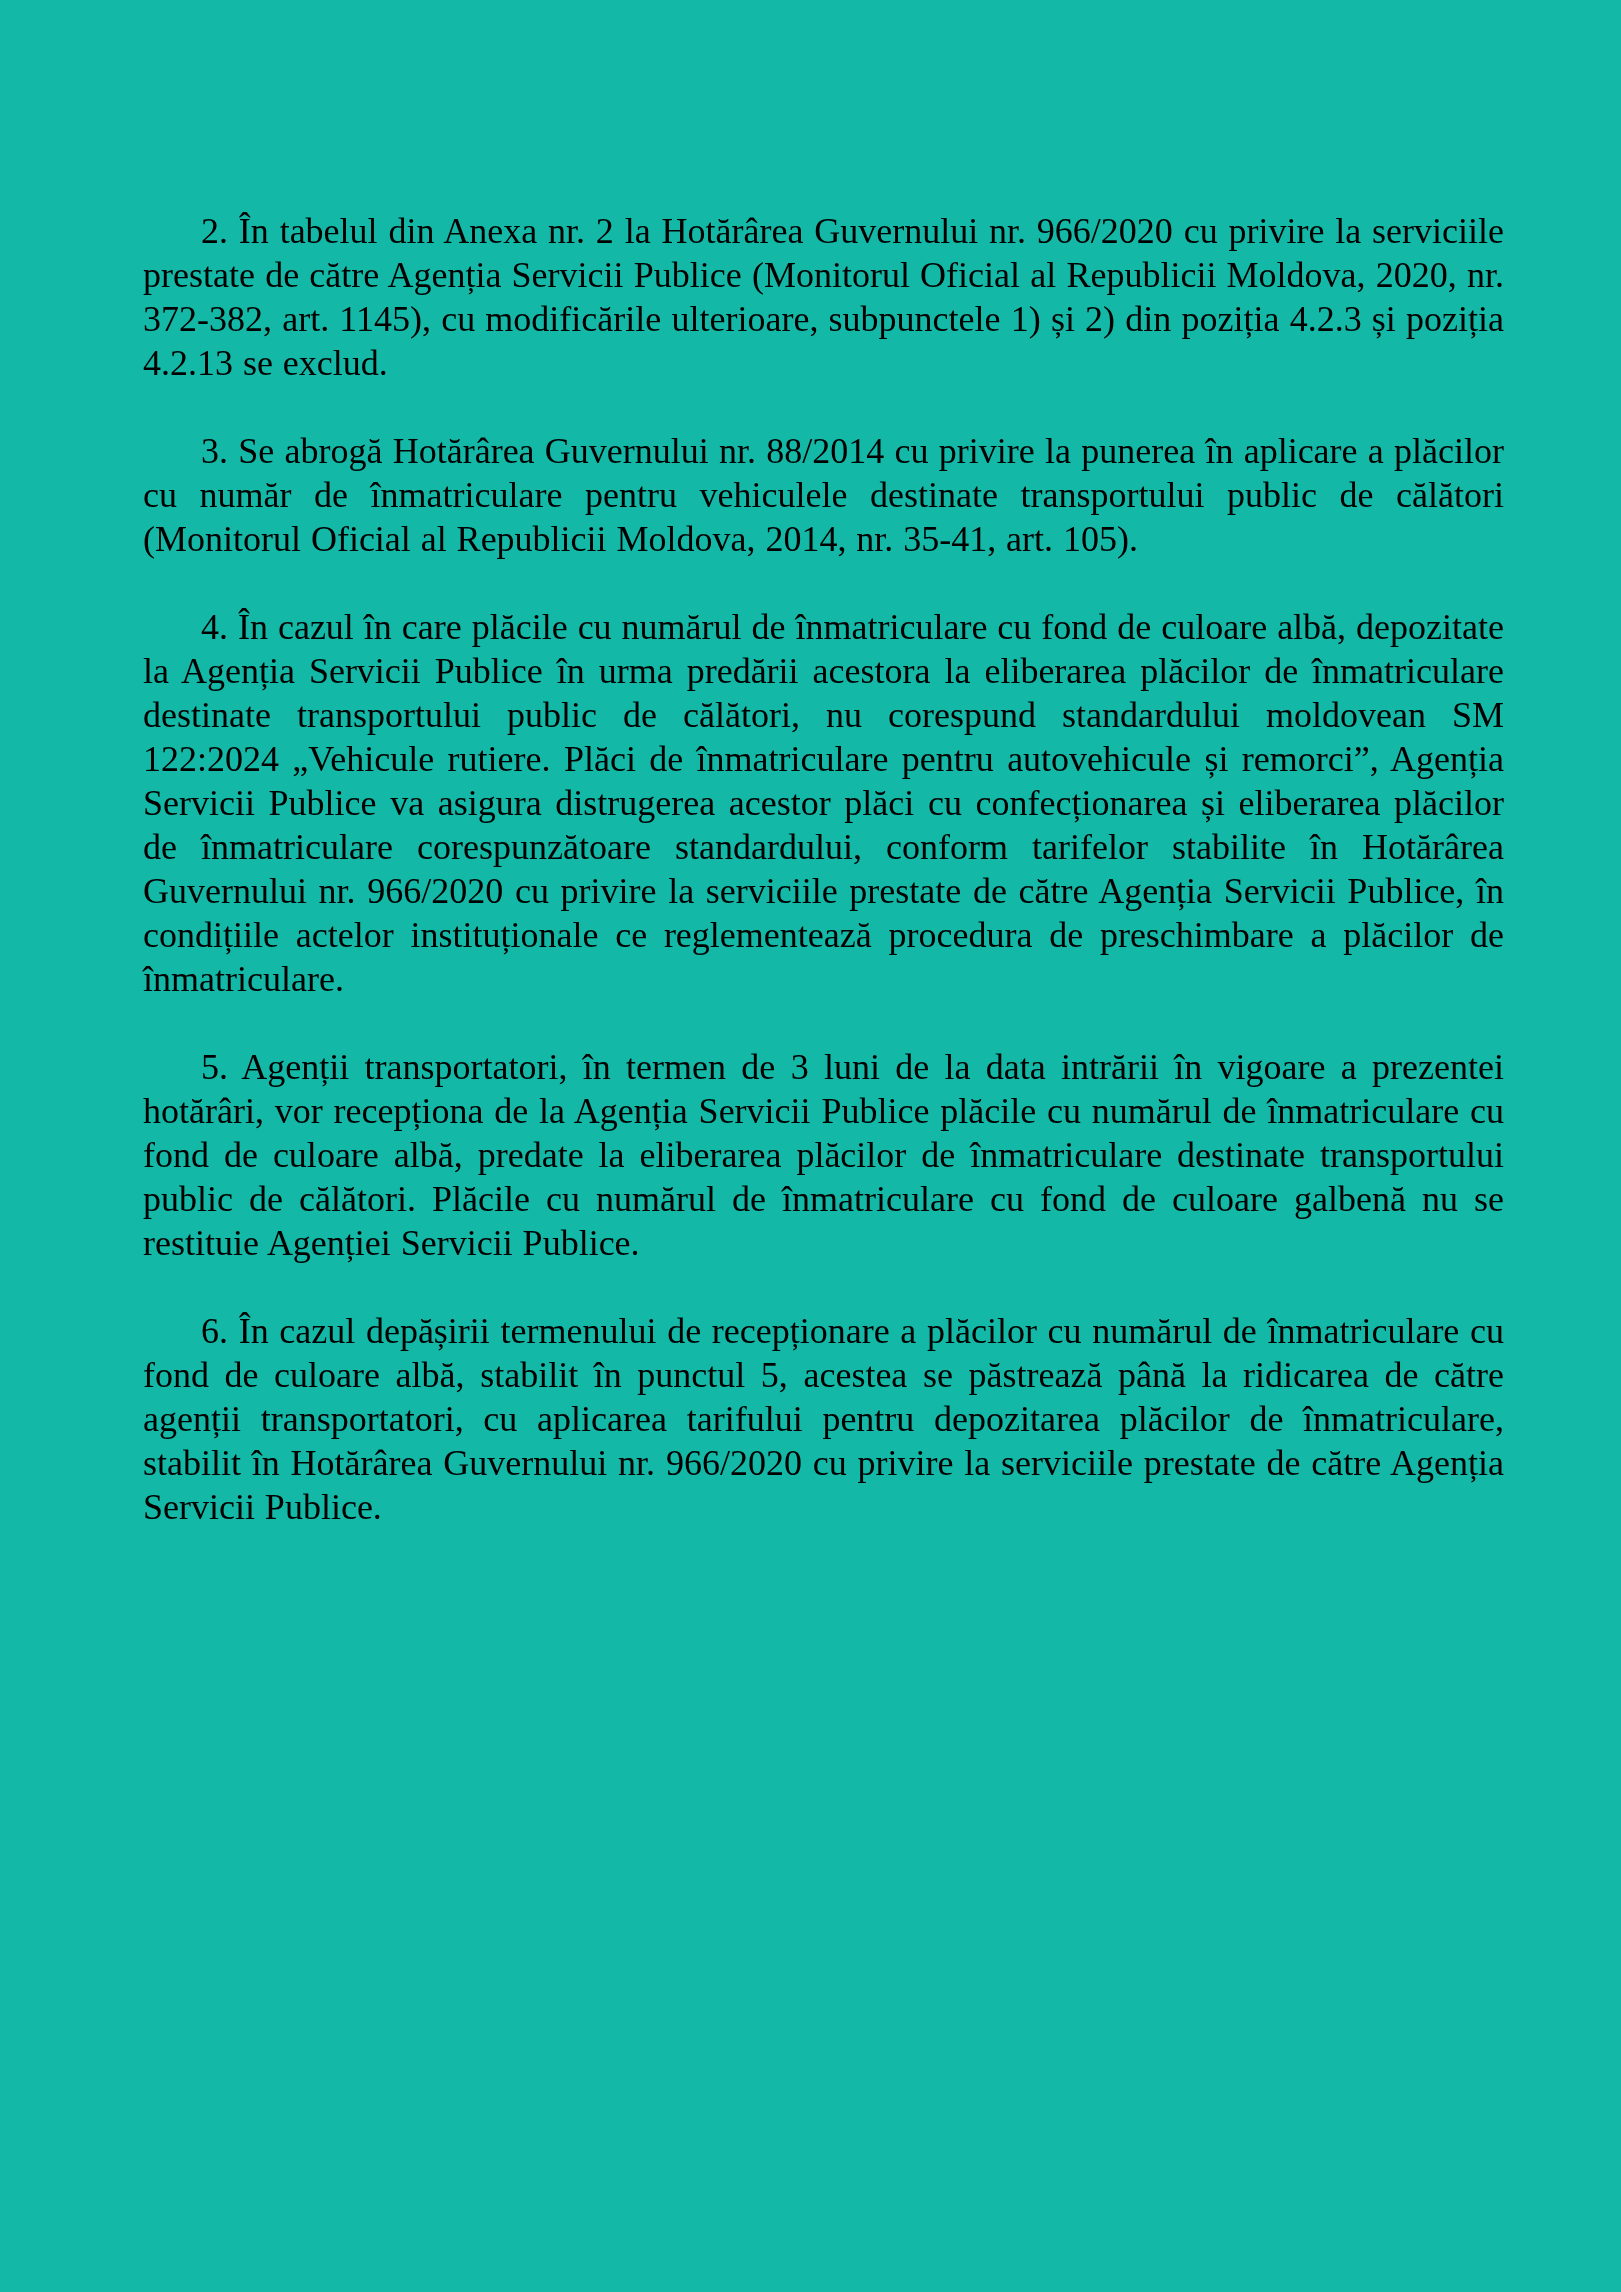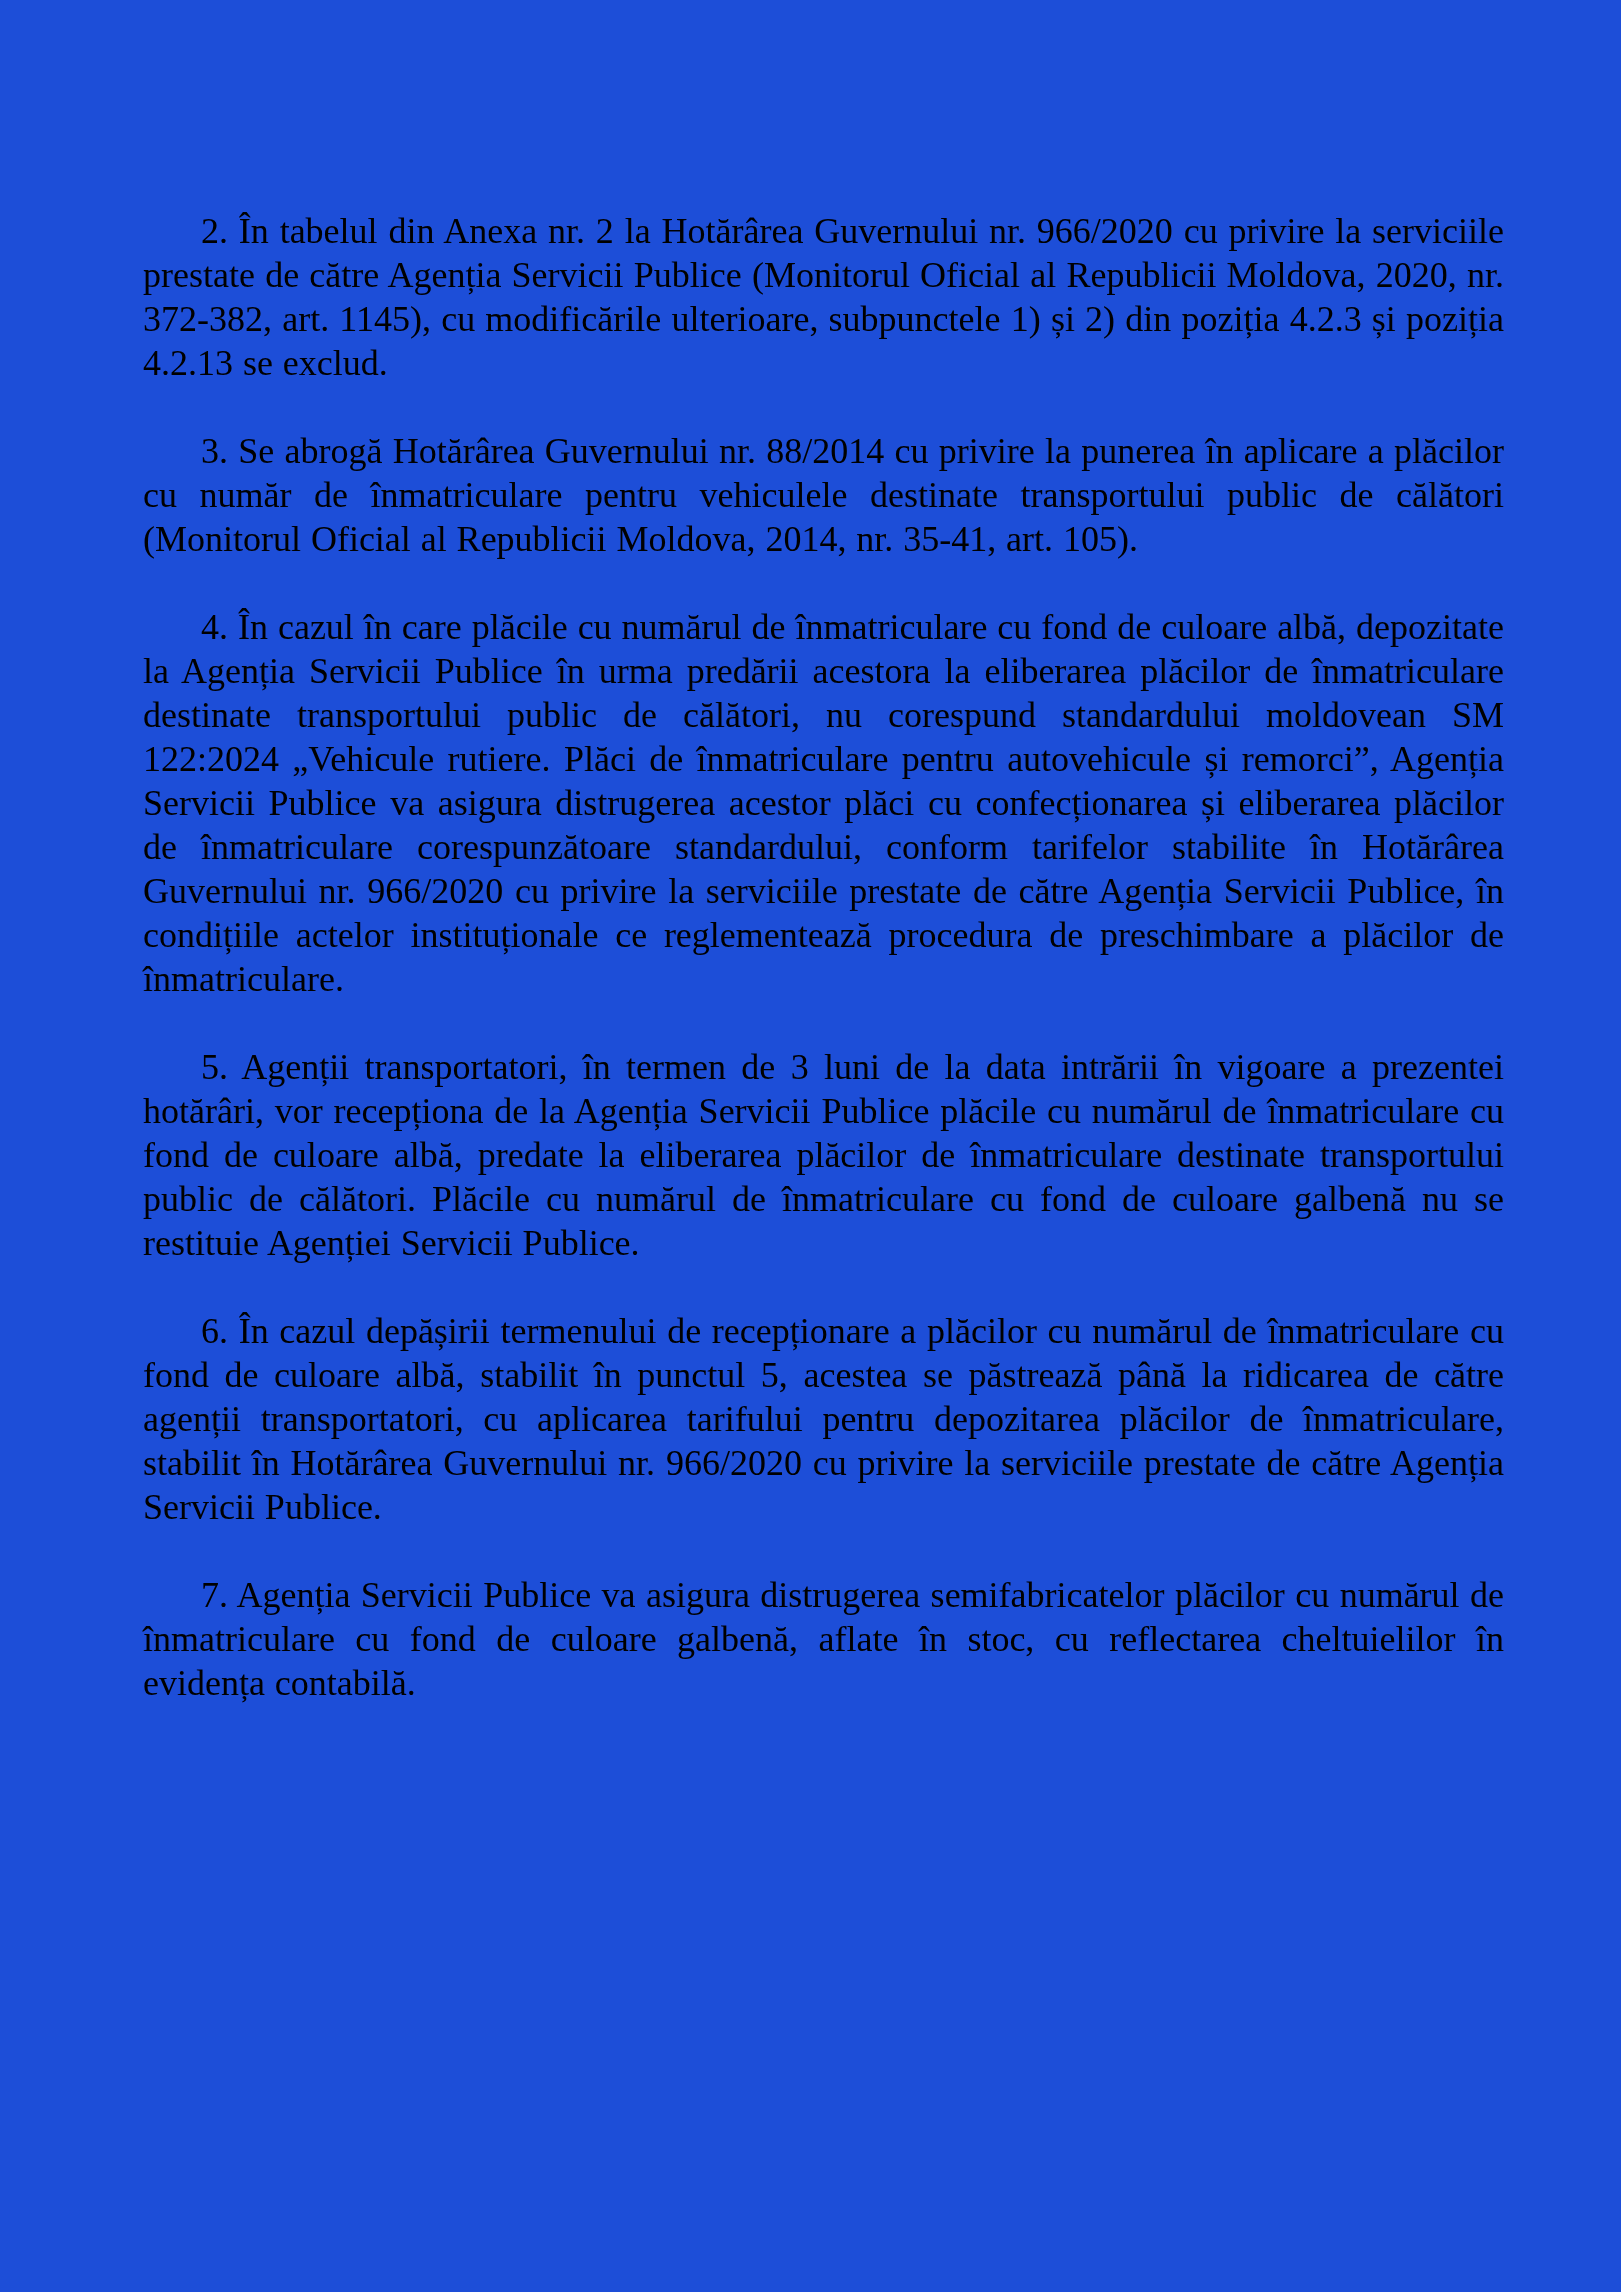--- a/index.html
+++ b/index.html
@@ -11,7 +11,7 @@
     position: relative;
     width: 1621px;
     height: 2293px;
-    background: #1d4ed8;
+    background: #14b8a6;
     overflow: hidden;
   }
   .doc-body {

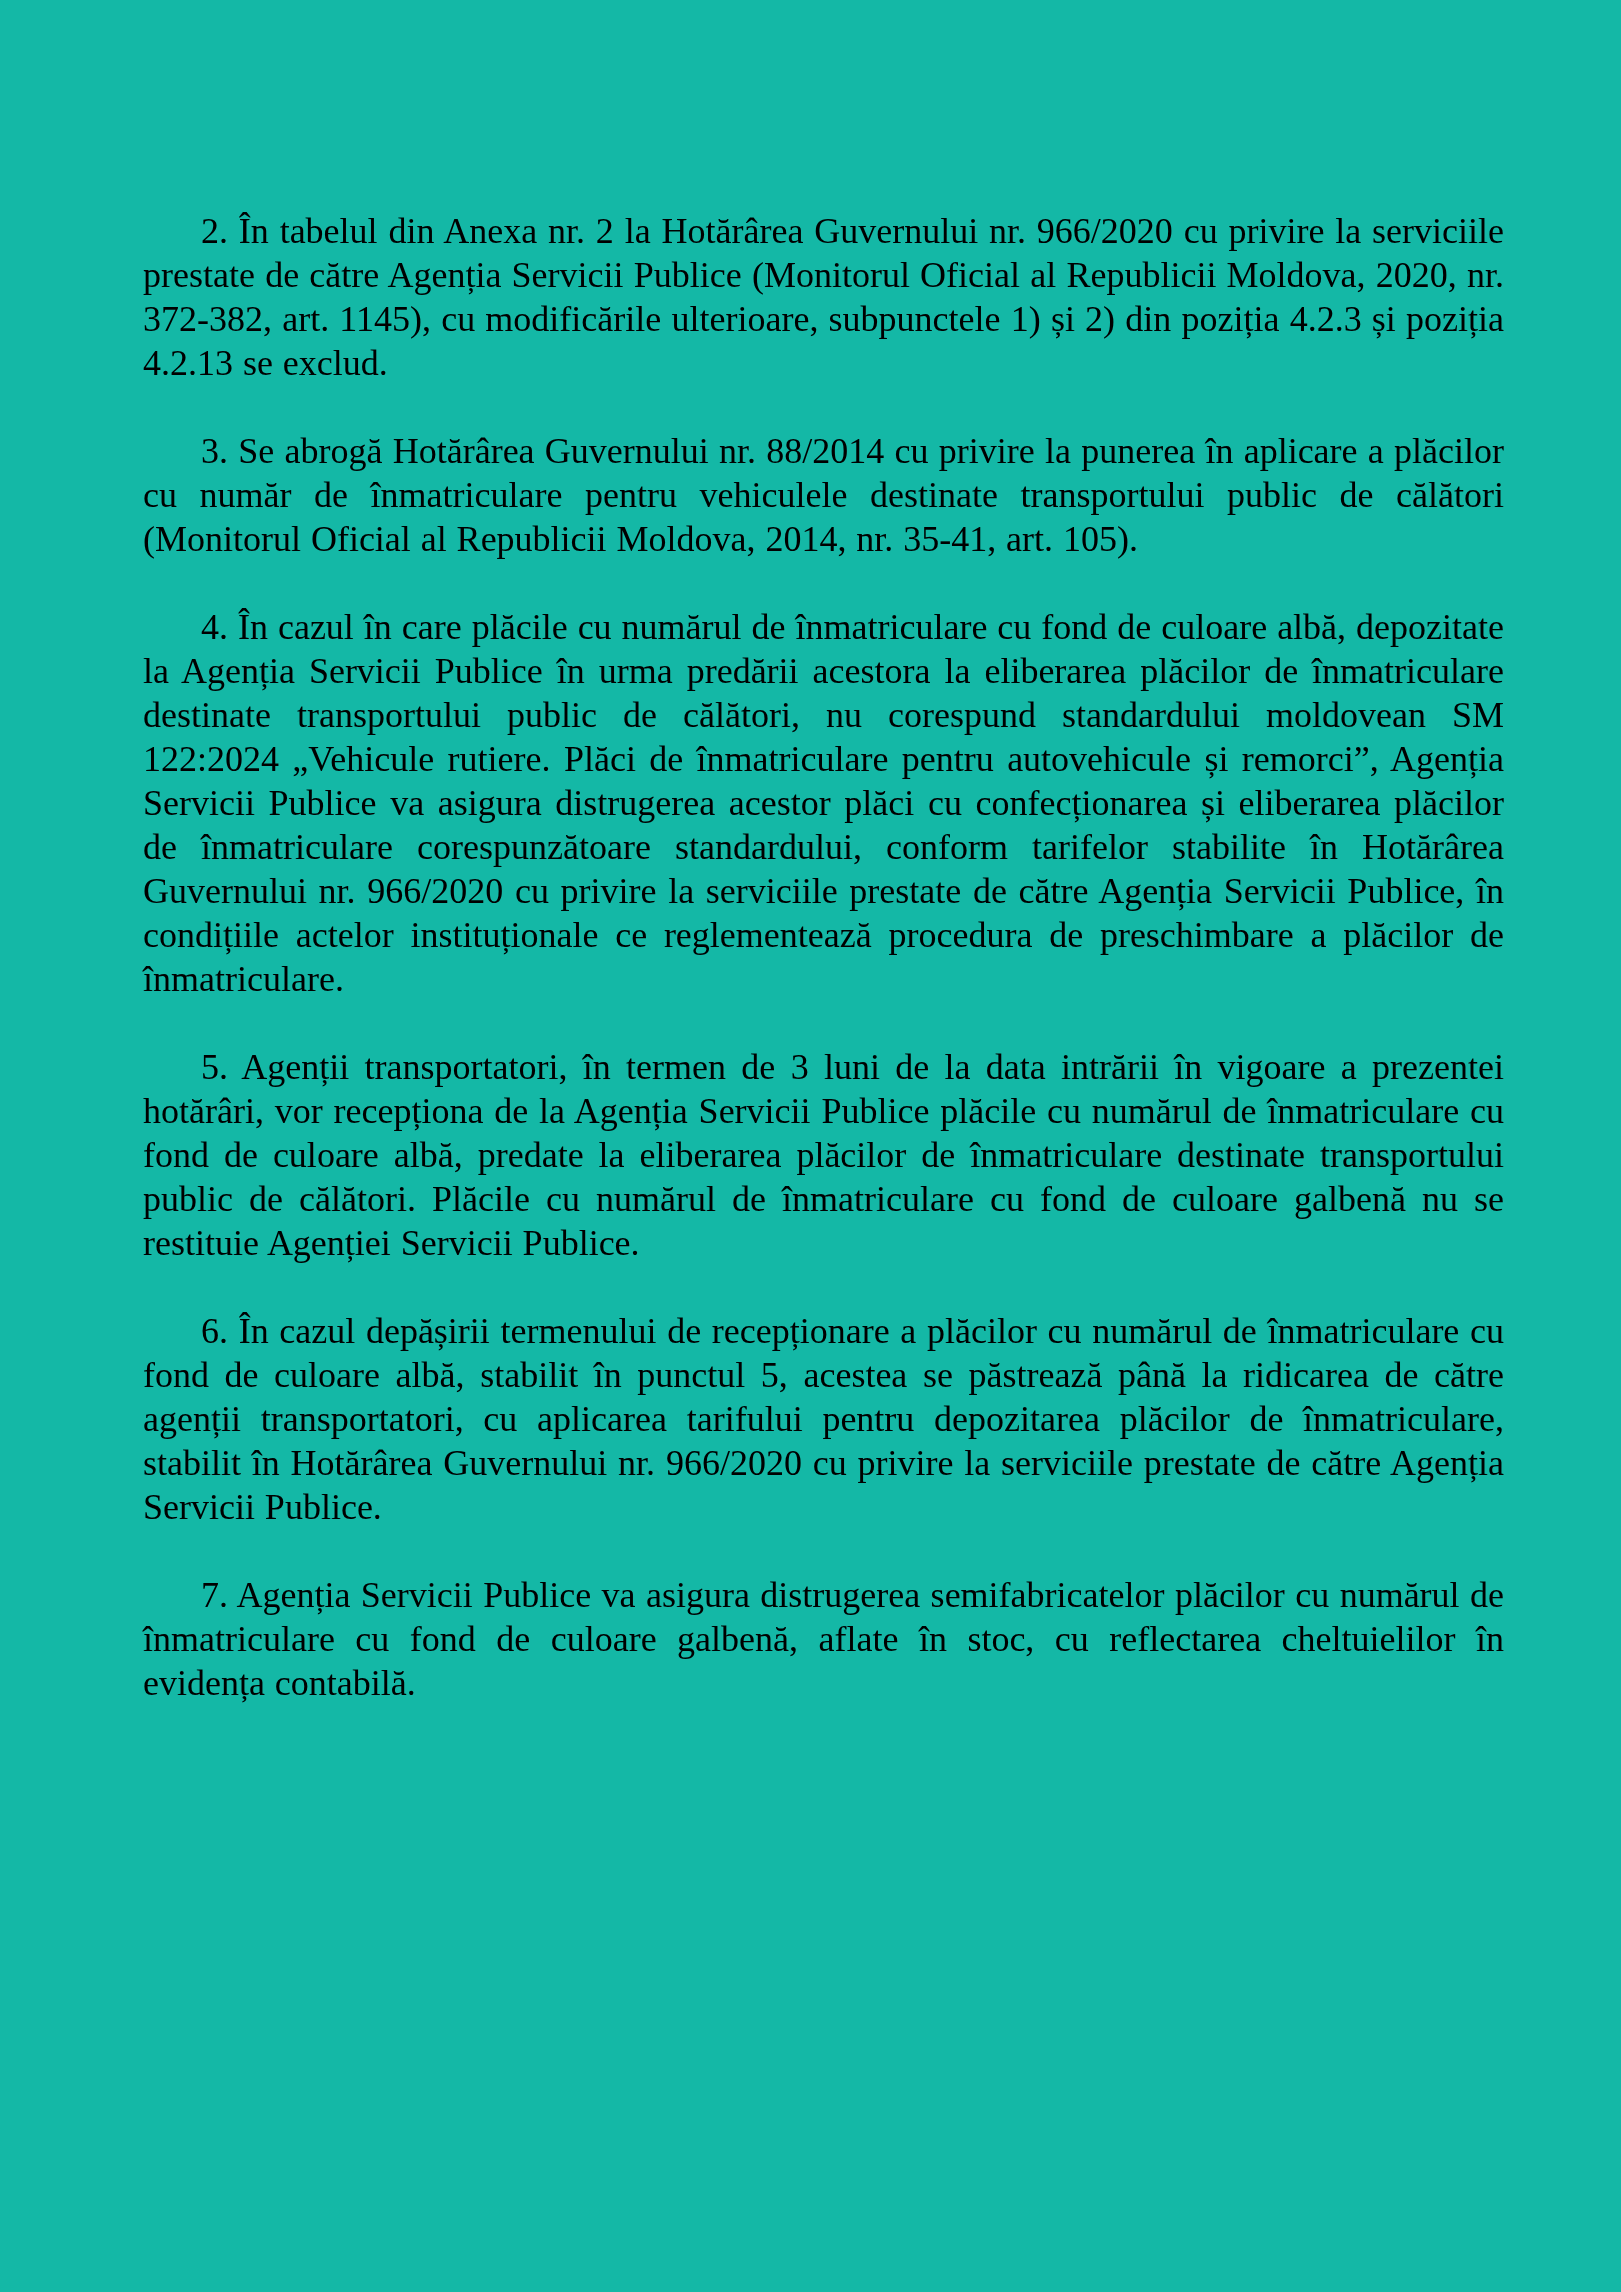--- a/index.html
+++ b/index.html
@@ -41,7 +41,6 @@
     <p class="para">4. În cazul în care plăcile cu numărul de înmatriculare cu fond de culoare albă, depozitate la Agenția Servicii Publice în urma predării acestora la eliberarea plăcilor de înmatriculare destinate transportului public de călători, nu corespund standardului moldovean SM 122:2024 „Vehicule rutiere. Plăci de înmatriculare pentru autovehicule și remorci”, Agenția Servicii Publice va asigura distrugerea acestor plăci cu confecționarea și eliberarea plăcilor de înmatriculare corespunzătoare standardului, conform tarifelor stabilite în Hotărârea Guvernului nr. 966/2020 cu privire la serviciile prestate de către Agenția Servicii Publice, în condițiile actelor instituționale ce reglementează procedura de preschimbare a plăcilor de înmatriculare.</p>
     <p class="para">5. Agenții transportatori, în termen de 3 luni de la data intrării în vigoare a prezentei hotărâri, vor recepționa de la Agenția Servicii Publice plăcile cu numărul de înmatriculare cu fond de culoare albă, predate la eliberarea plăcilor de înmatriculare destinate transportului public de călători. Plăcile cu numărul de înmatriculare cu fond de culoare galbenă nu se restituie Agenției Servicii Publice.</p>
     <p class="para">6. În cazul depășirii termenului de recepționare a plăcilor cu numărul de înmatriculare cu fond de culoare albă, stabilit în punctul 5, acestea se păstrează până la ridicarea de către agenții transportatori, cu aplicarea tarifului pentru depozitarea plăcilor de înmatriculare, stabilit în Hotărârea Guvernului nr. 966/2020 cu privire la serviciile prestate de către Agenția Servicii Publice.</p>
-    <p class="para">7. Agenția Servicii Publice va asigura distrugerea semifabricatelor plăcilor cu numărul de înmatriculare cu fond de culoare galbenă, aflate în stoc, cu reflectarea cheltuielilor în evidența contabilă.</p>
   </div>
 </div>
 

